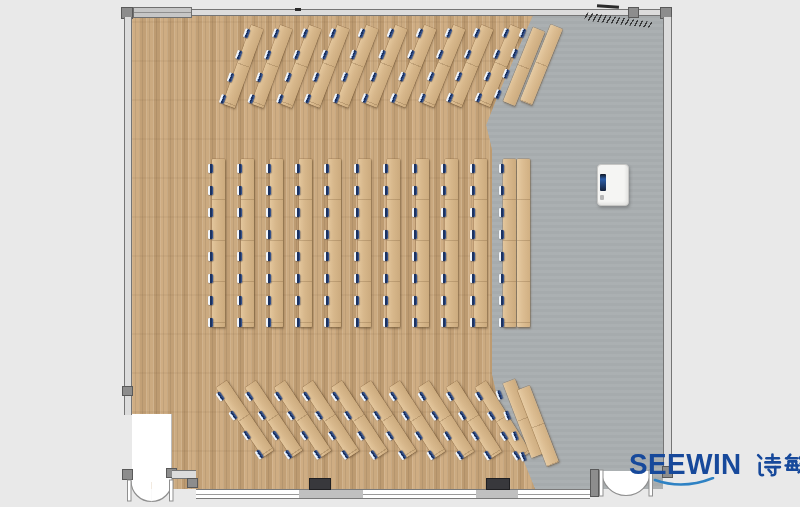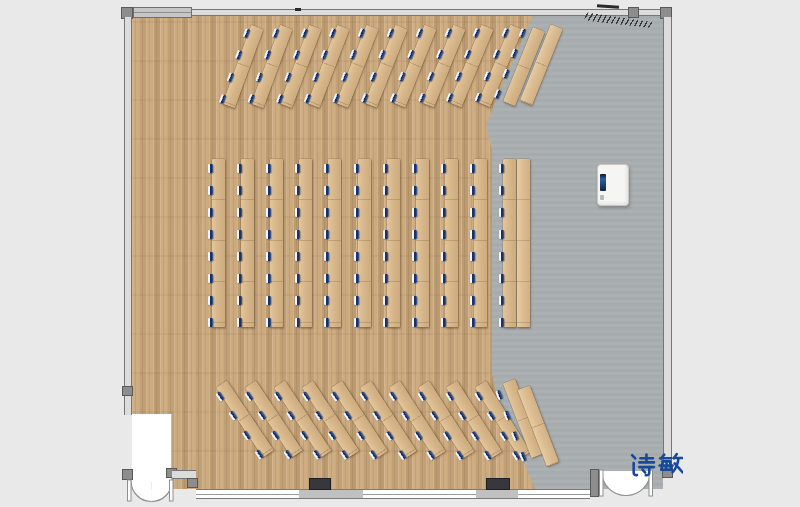--- a/index.html
+++ b/index.html
@@ -418,6 +418,12 @@
   <div class="sketch"></div>
 
   <div class="logo">
+    <div class="logo-latin-wrap">
+      <div class="logo-latin">SEEWIN</div>
+      <svg class="logo-swoosh" width="62" height="12" viewBox="0 0 62 12">
+        <path d="M2,3 Q30,13 60,1" fill="none" stroke="var(--swoosh,#2e82c4)" stroke-width="2.6" stroke-linecap="round"></path>
+      </svg>
+    </div>
     <div style="position:relative;">
       <span class="sr">诗敏</span>
       <svg class="cjk-svg" width="54" height="28" viewBox="0 0 52 26" aria-hidden="true">

